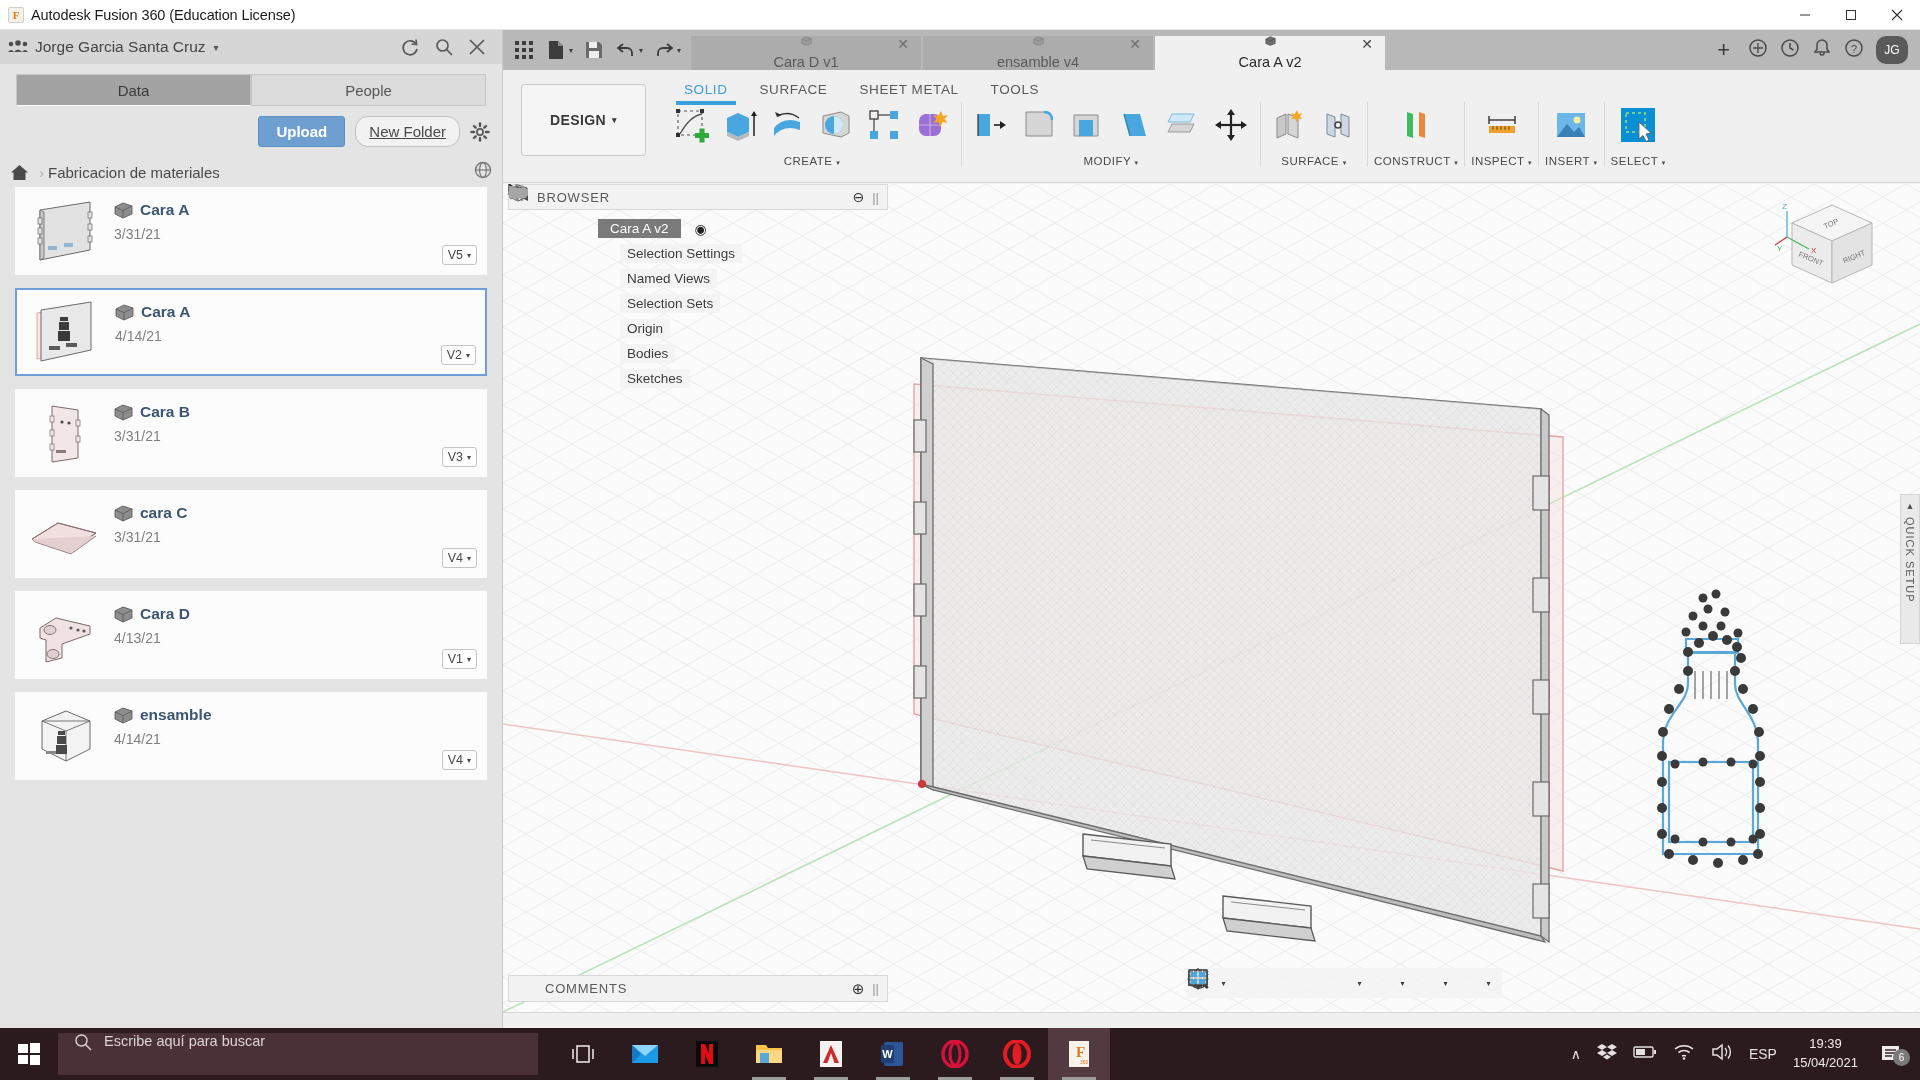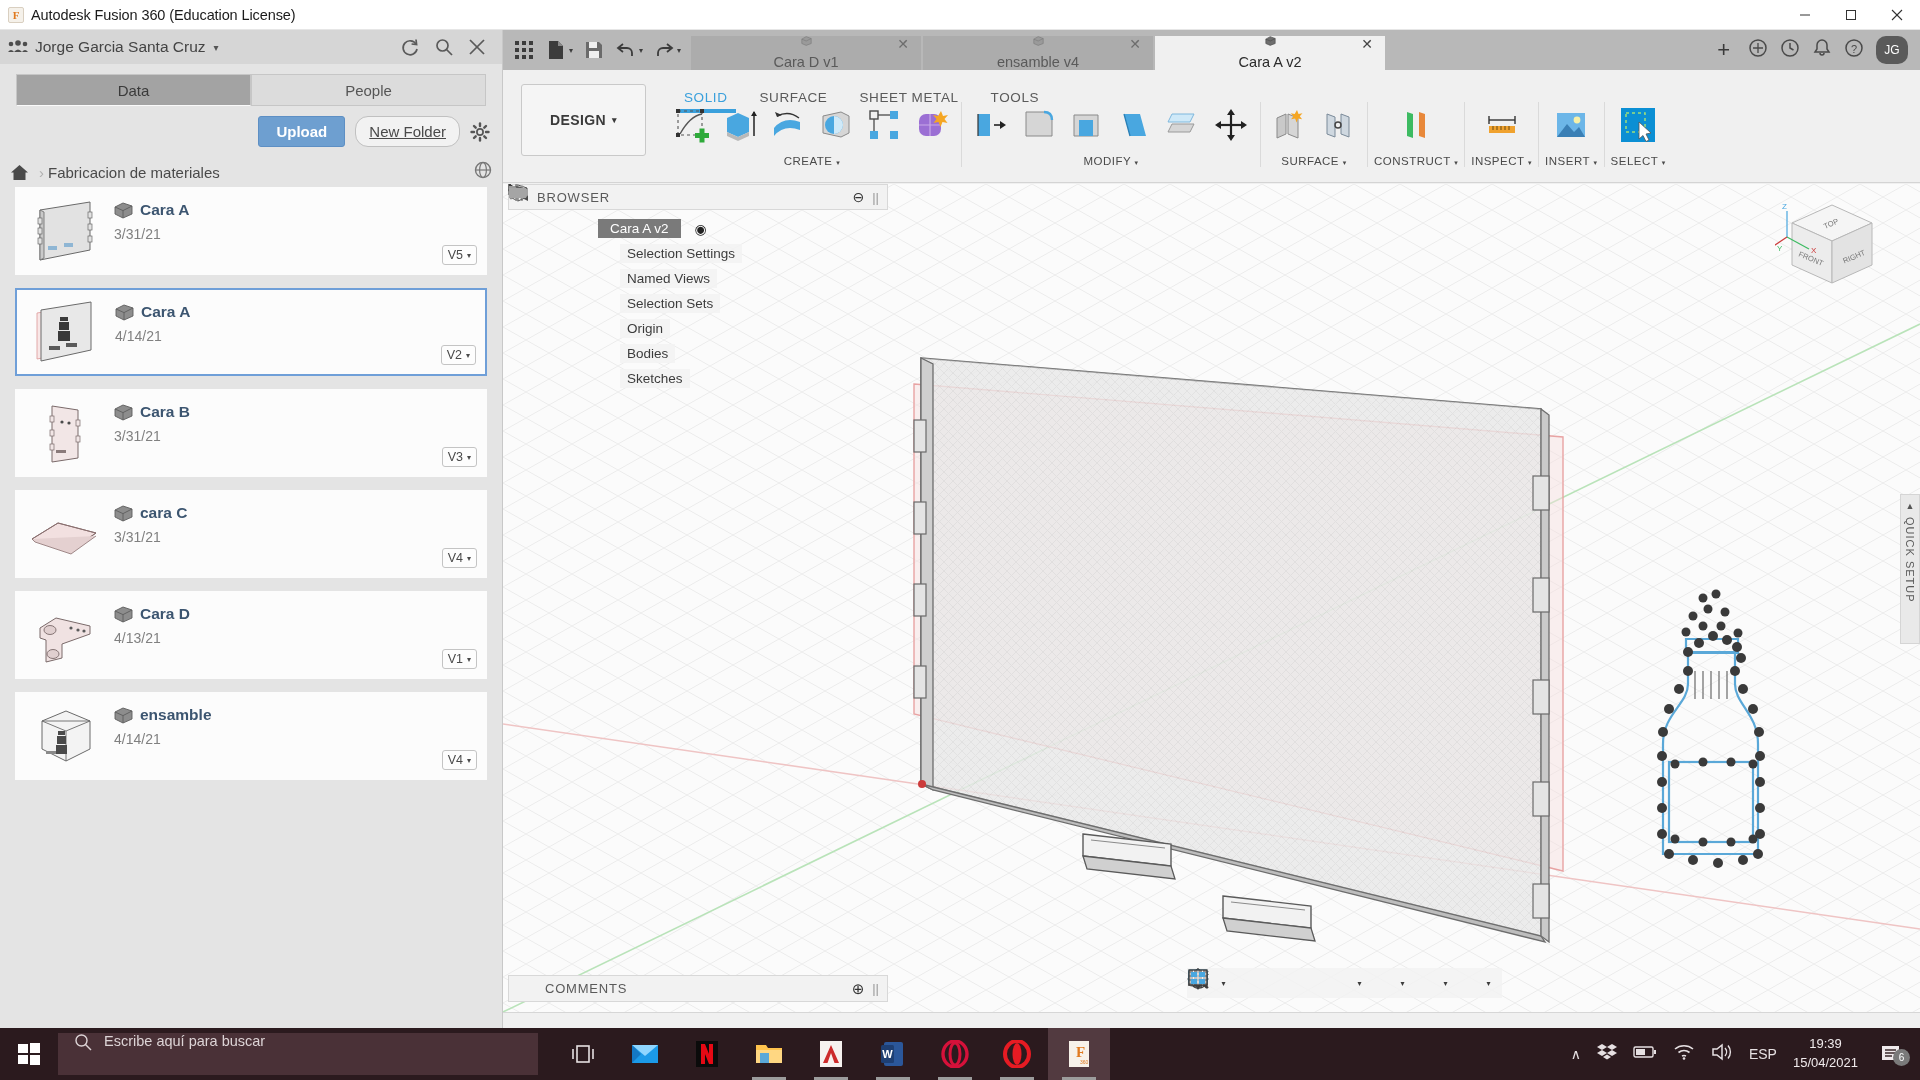--- a/index.html
+++ b/index.html
@@ -124,7 +124,7 @@
     font-size: 14px; font-weight: bold; color: #3a3a3a; letter-spacing: 0.4px;
   }
   .ws-box .cv { font-size: 9px; }
-  .ribbon-tabs { position: absolute; top: 18px; left: 165px; display: flex; gap: 0; }
+  .ribbon-tabs { position: absolute; top: 10px; left: 165px; display: flex; gap: 0; }
   .rtab {
     font-size: 13.5px; color: #5a5a5a; letter-spacing: 0.6px;
     padding: 2px 16px; position: relative;

